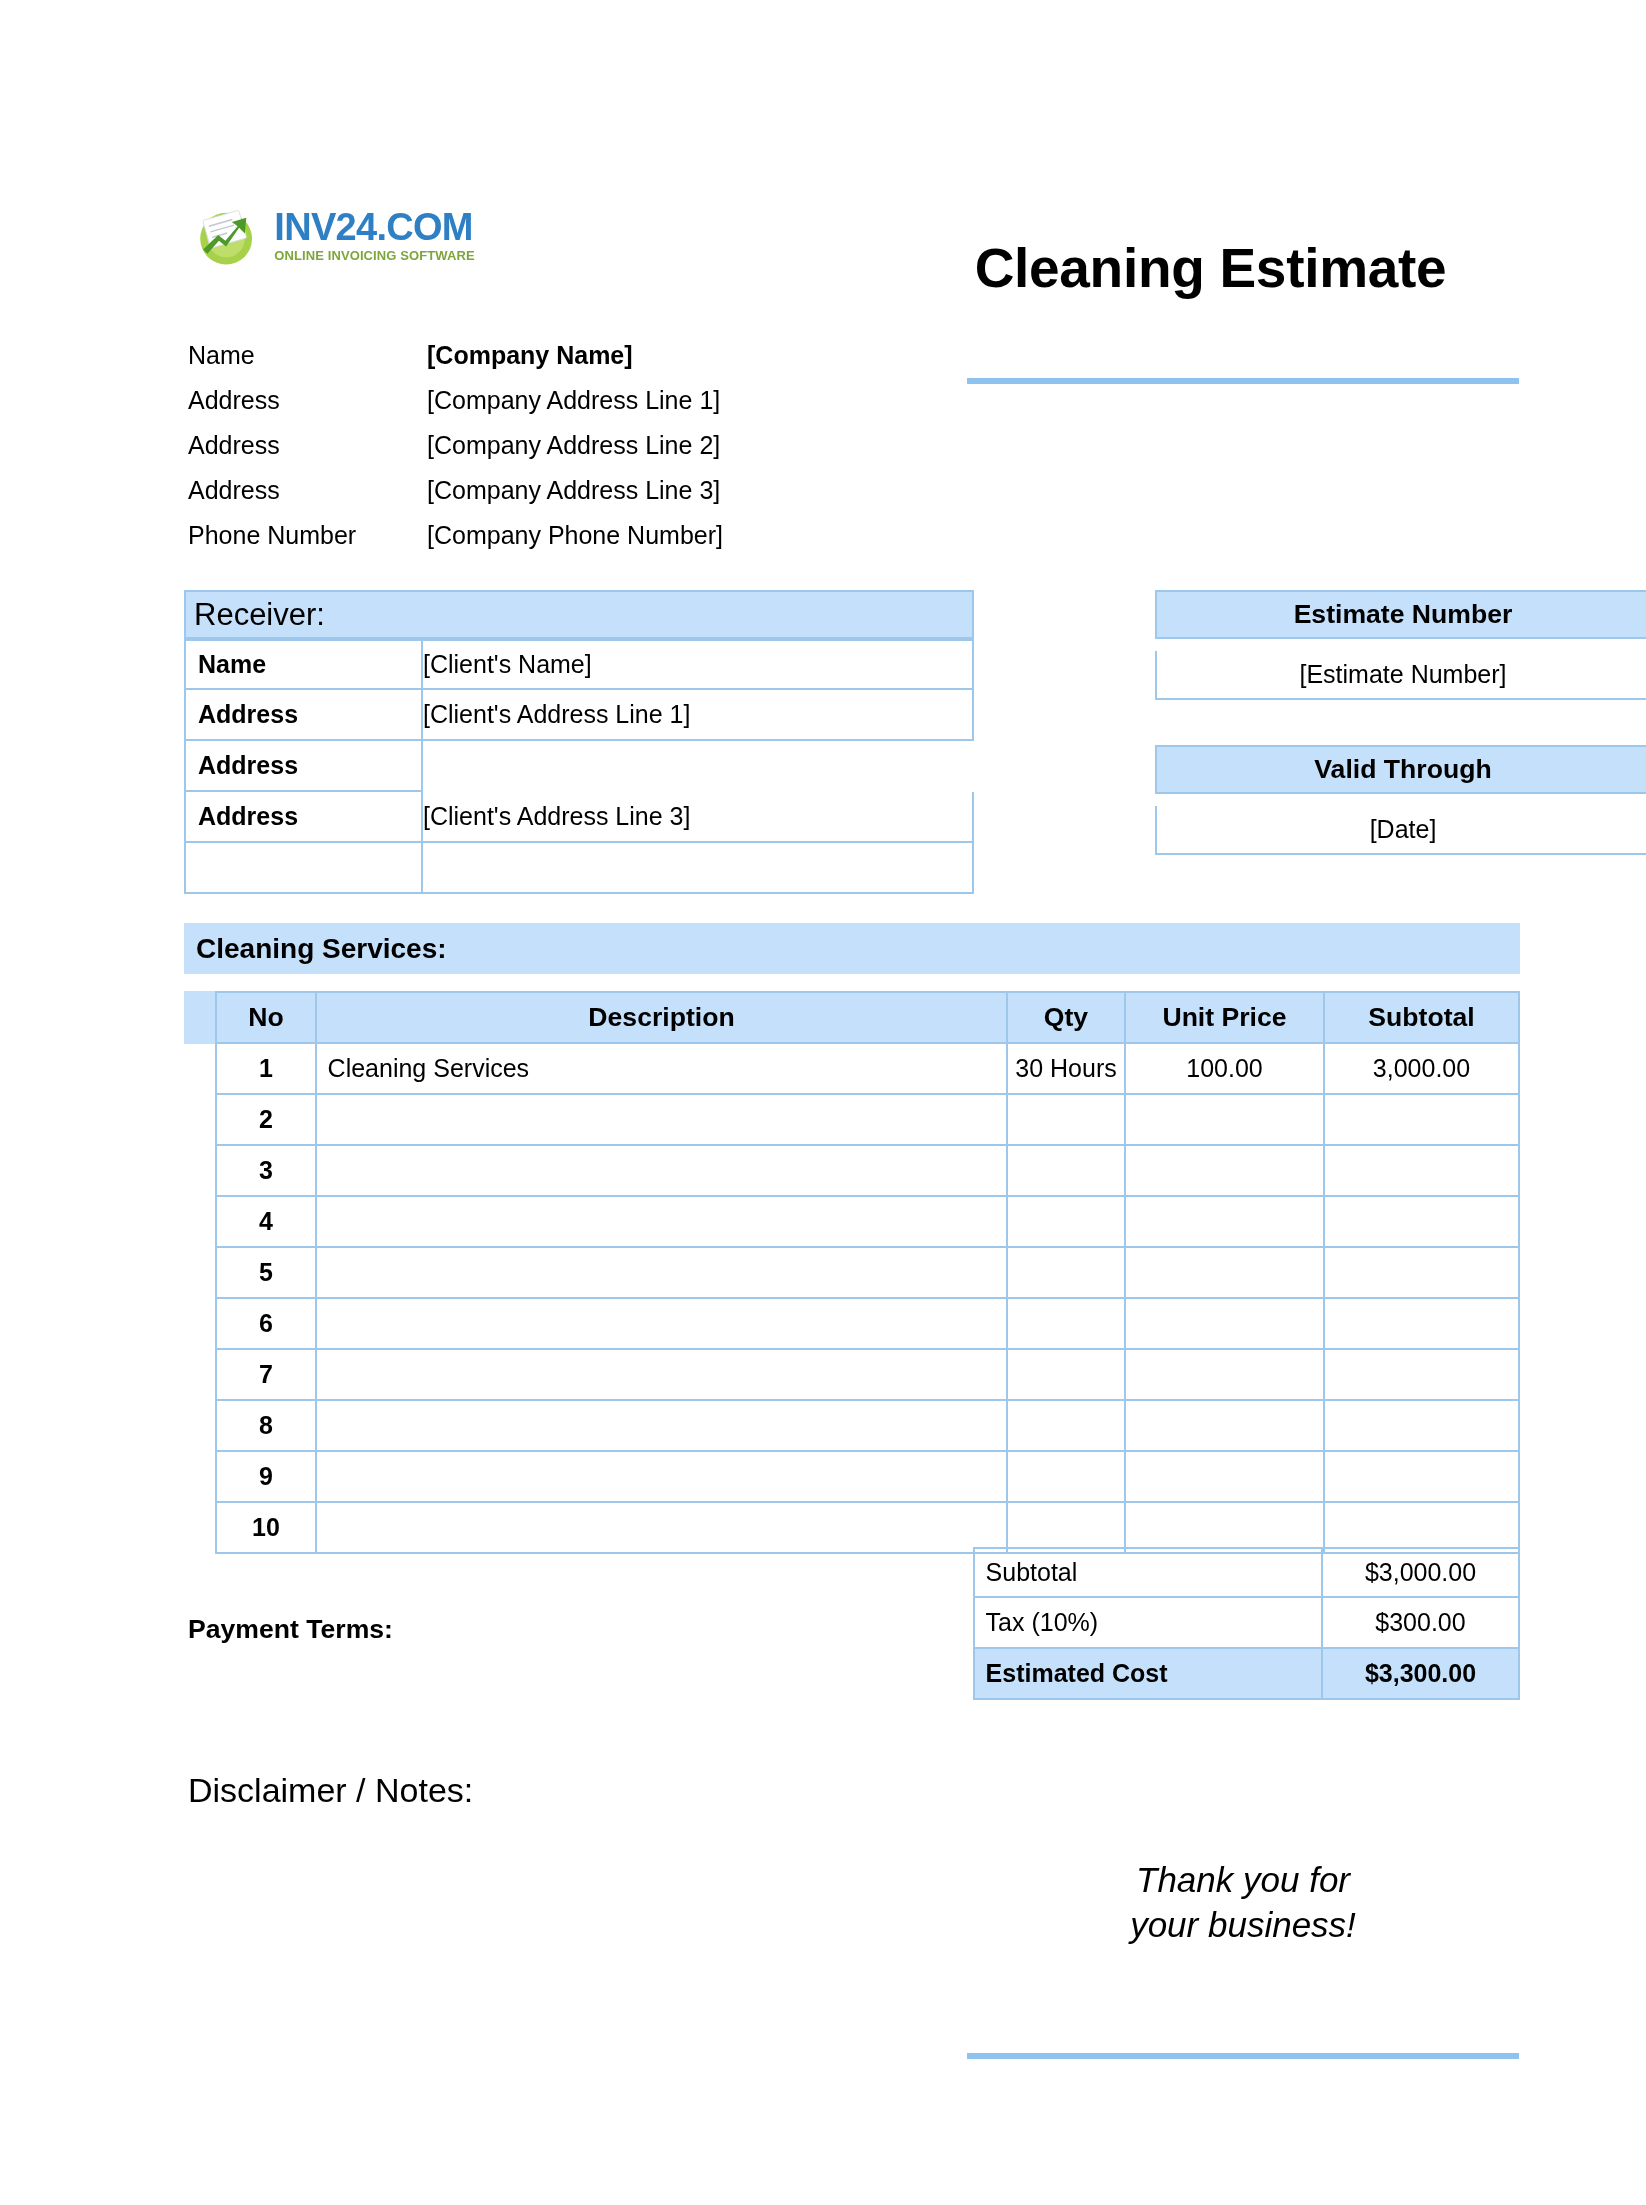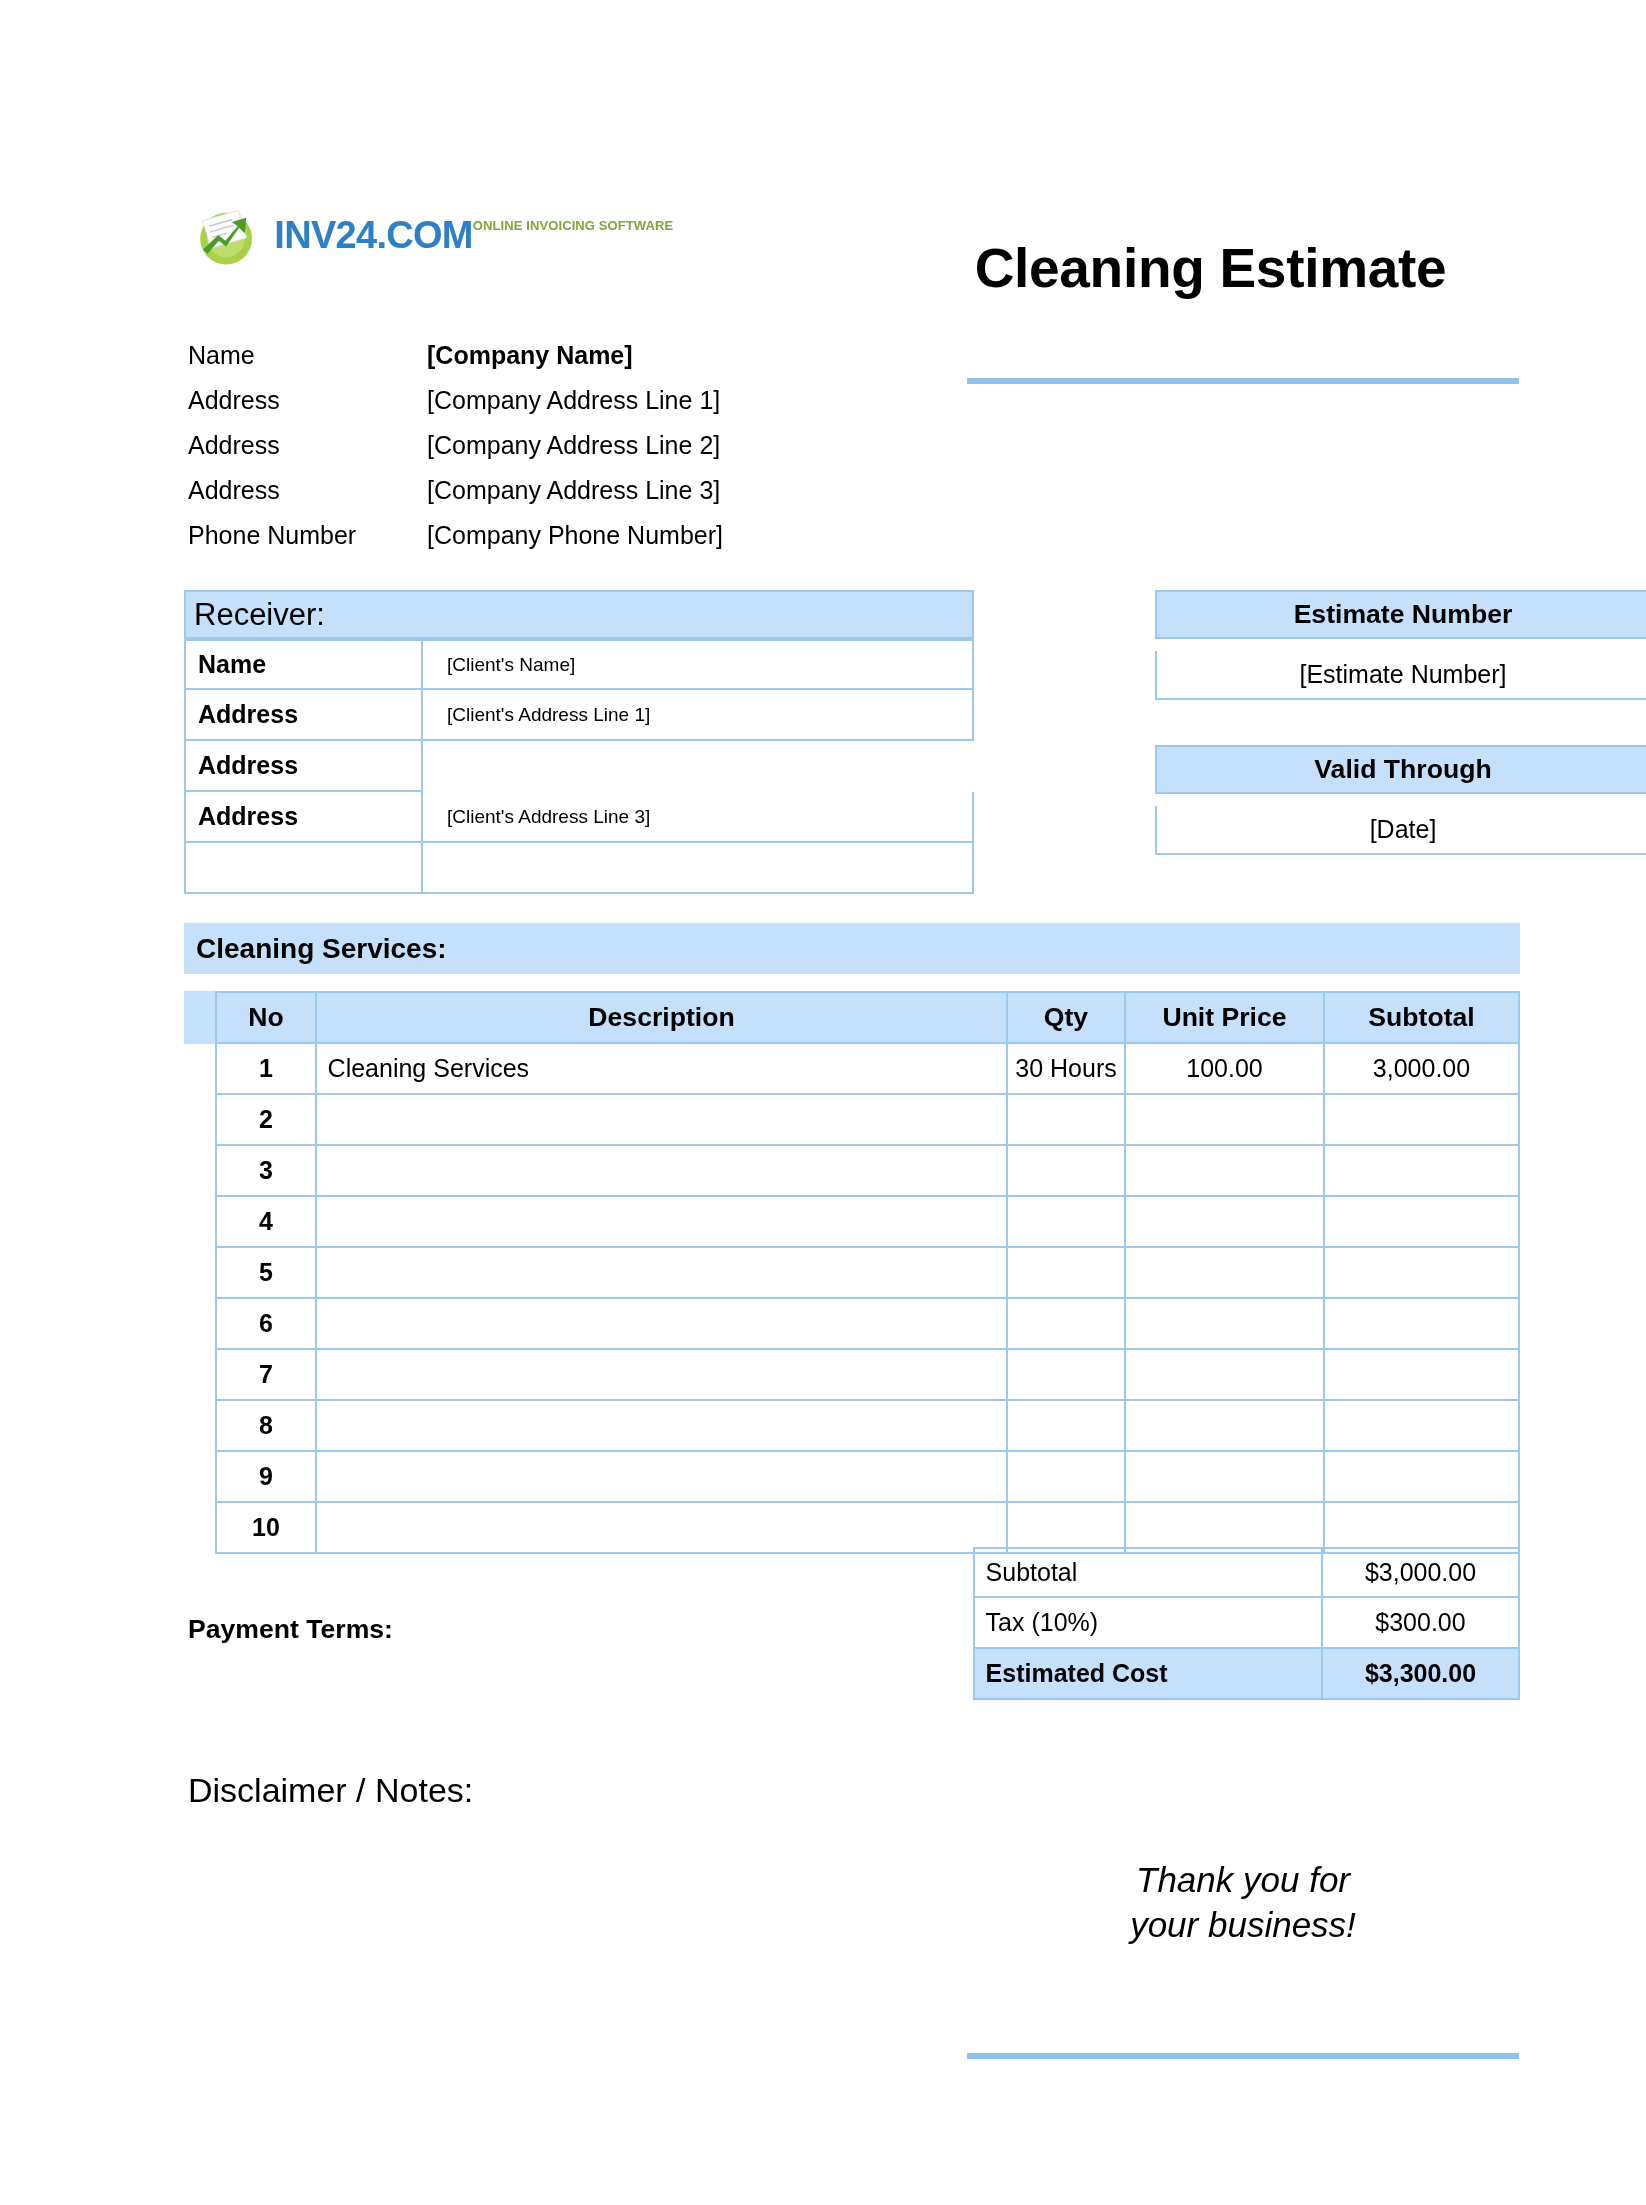--- a/index.html
+++ b/index.html
@@ -35,7 +35,7 @@
   }
   .logo-text {
     display: flex;
-    flex-direction: row;
+    flex-direction: column;
     justify-content: flex-end;
     line-height: 1;
   }

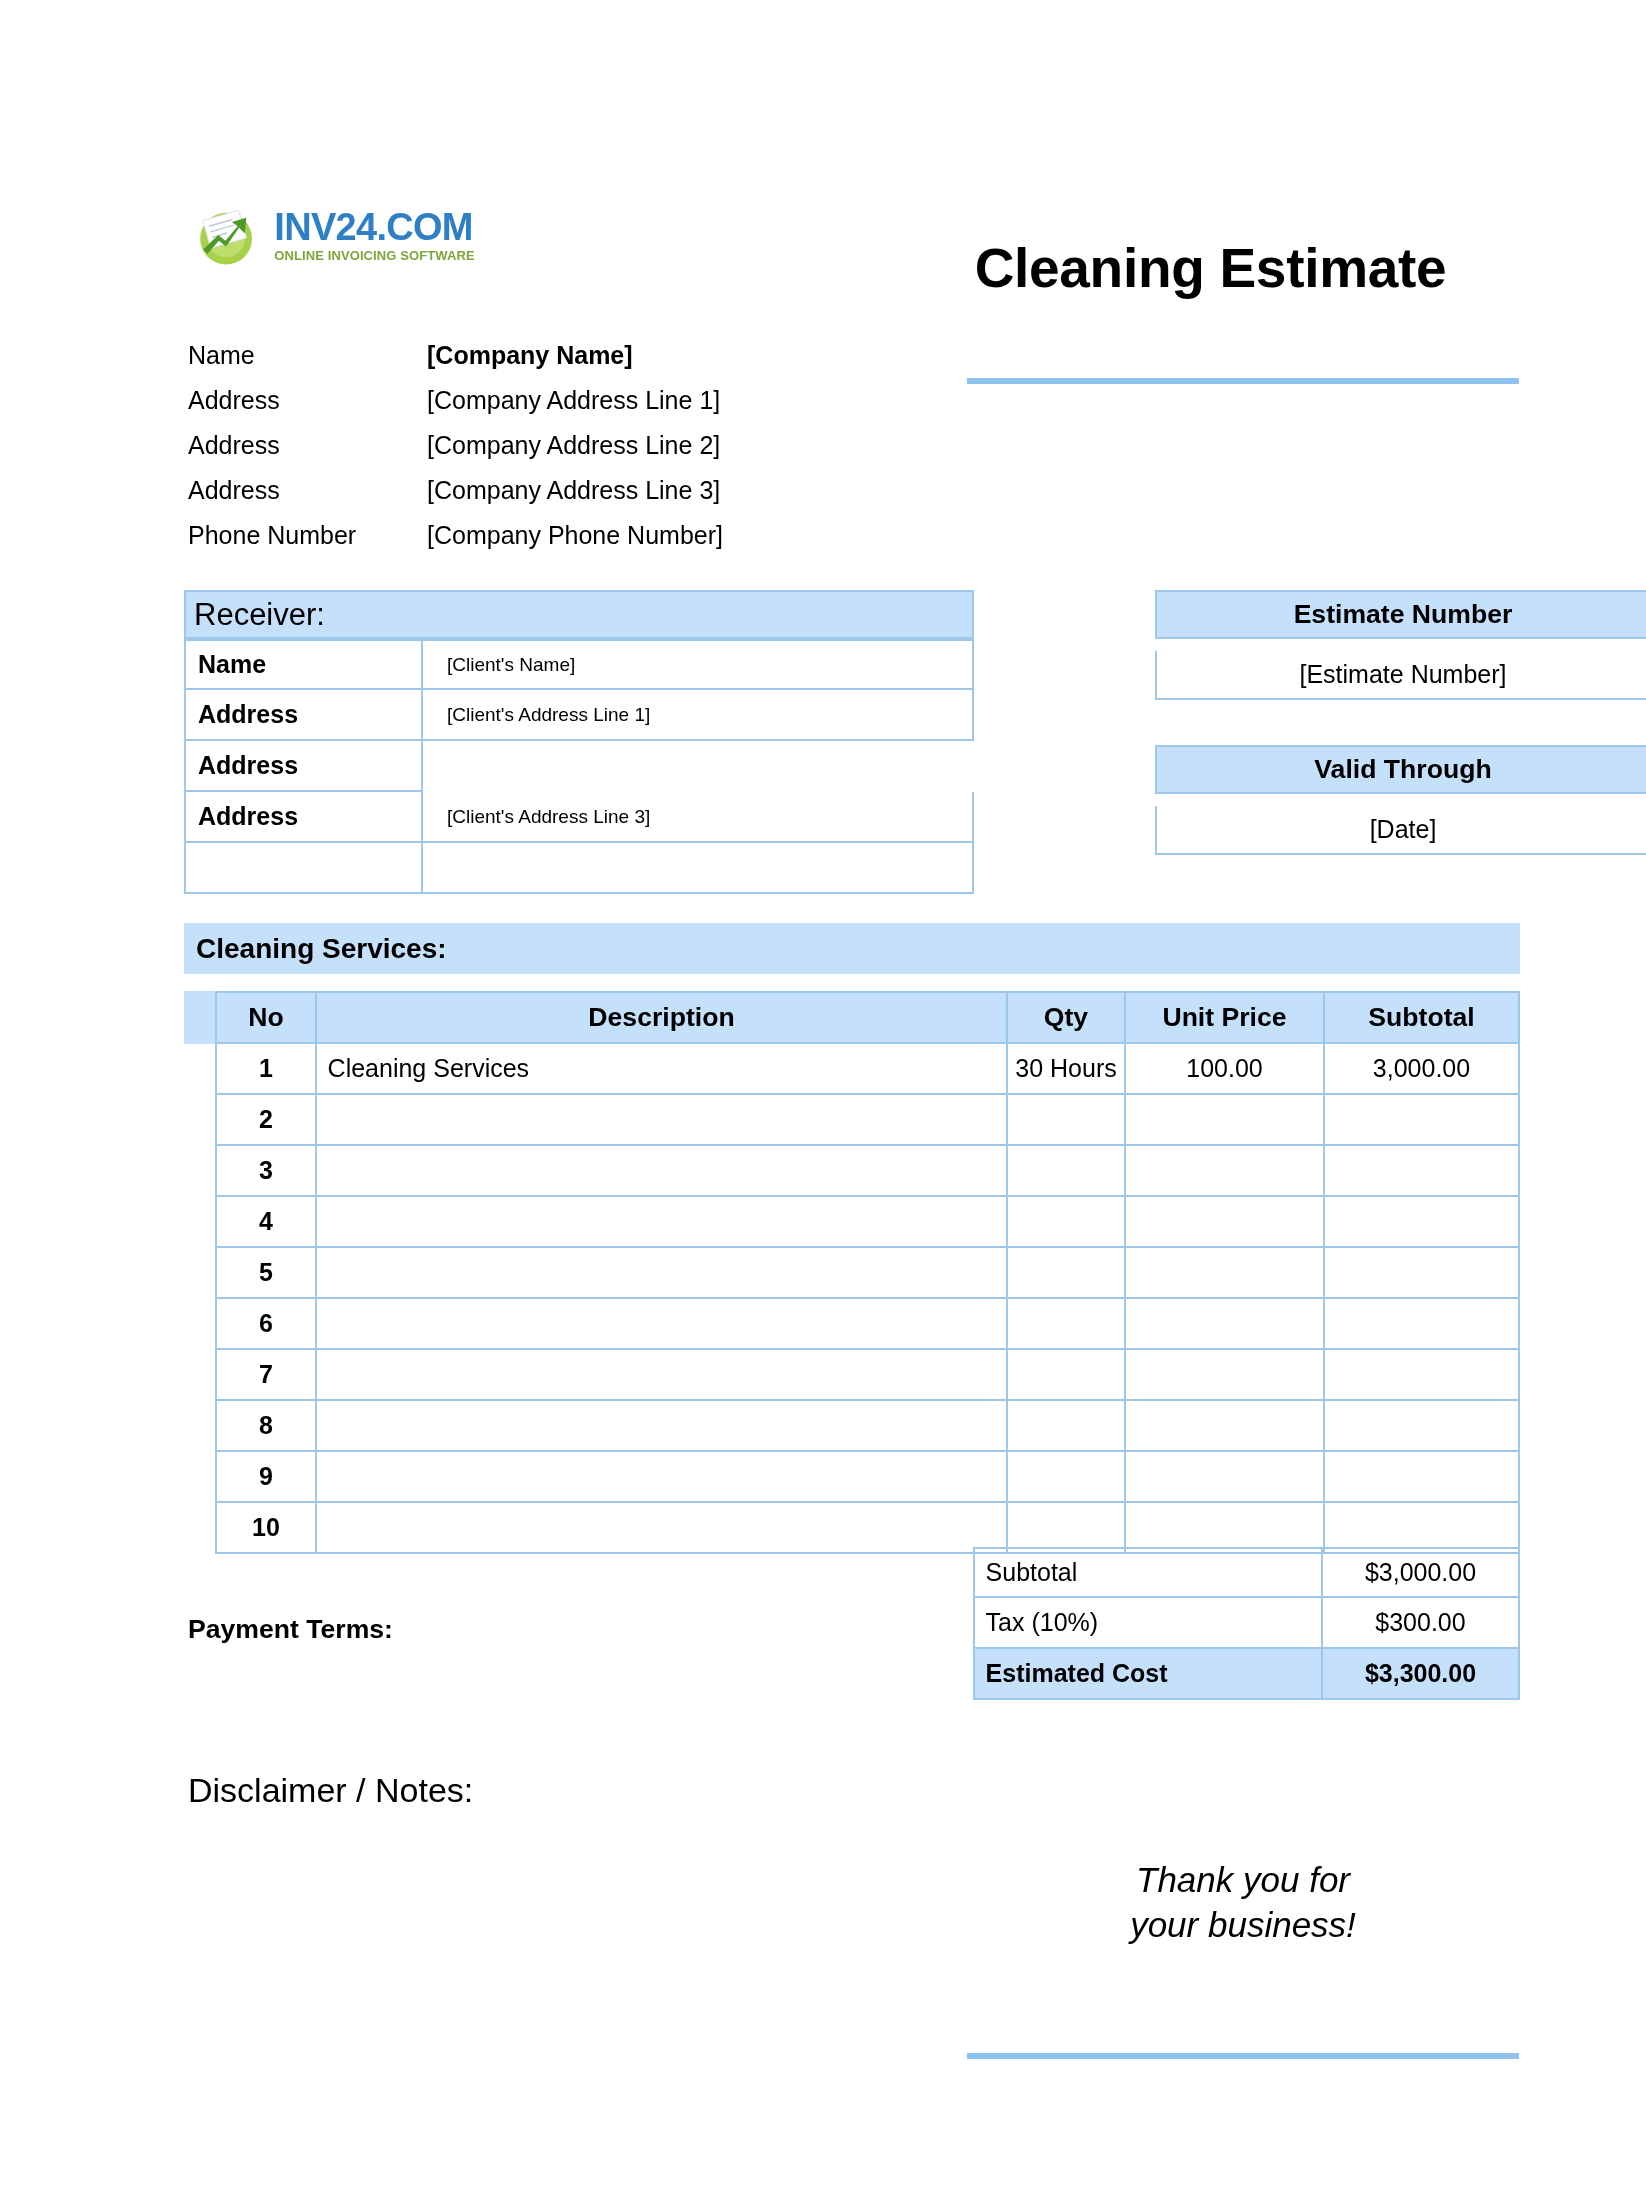--- a/index.html
+++ b/index.html
@@ -144,8 +144,8 @@
     flex: 1;
     display: flex;
     align-items: center;
-    padding-left: 24px;
-    font-size: 19px;
+    padding-left: 0;
+    font-size: 25px;
     box-sizing: border-box;
     border-left: none;
     border-top: none;

